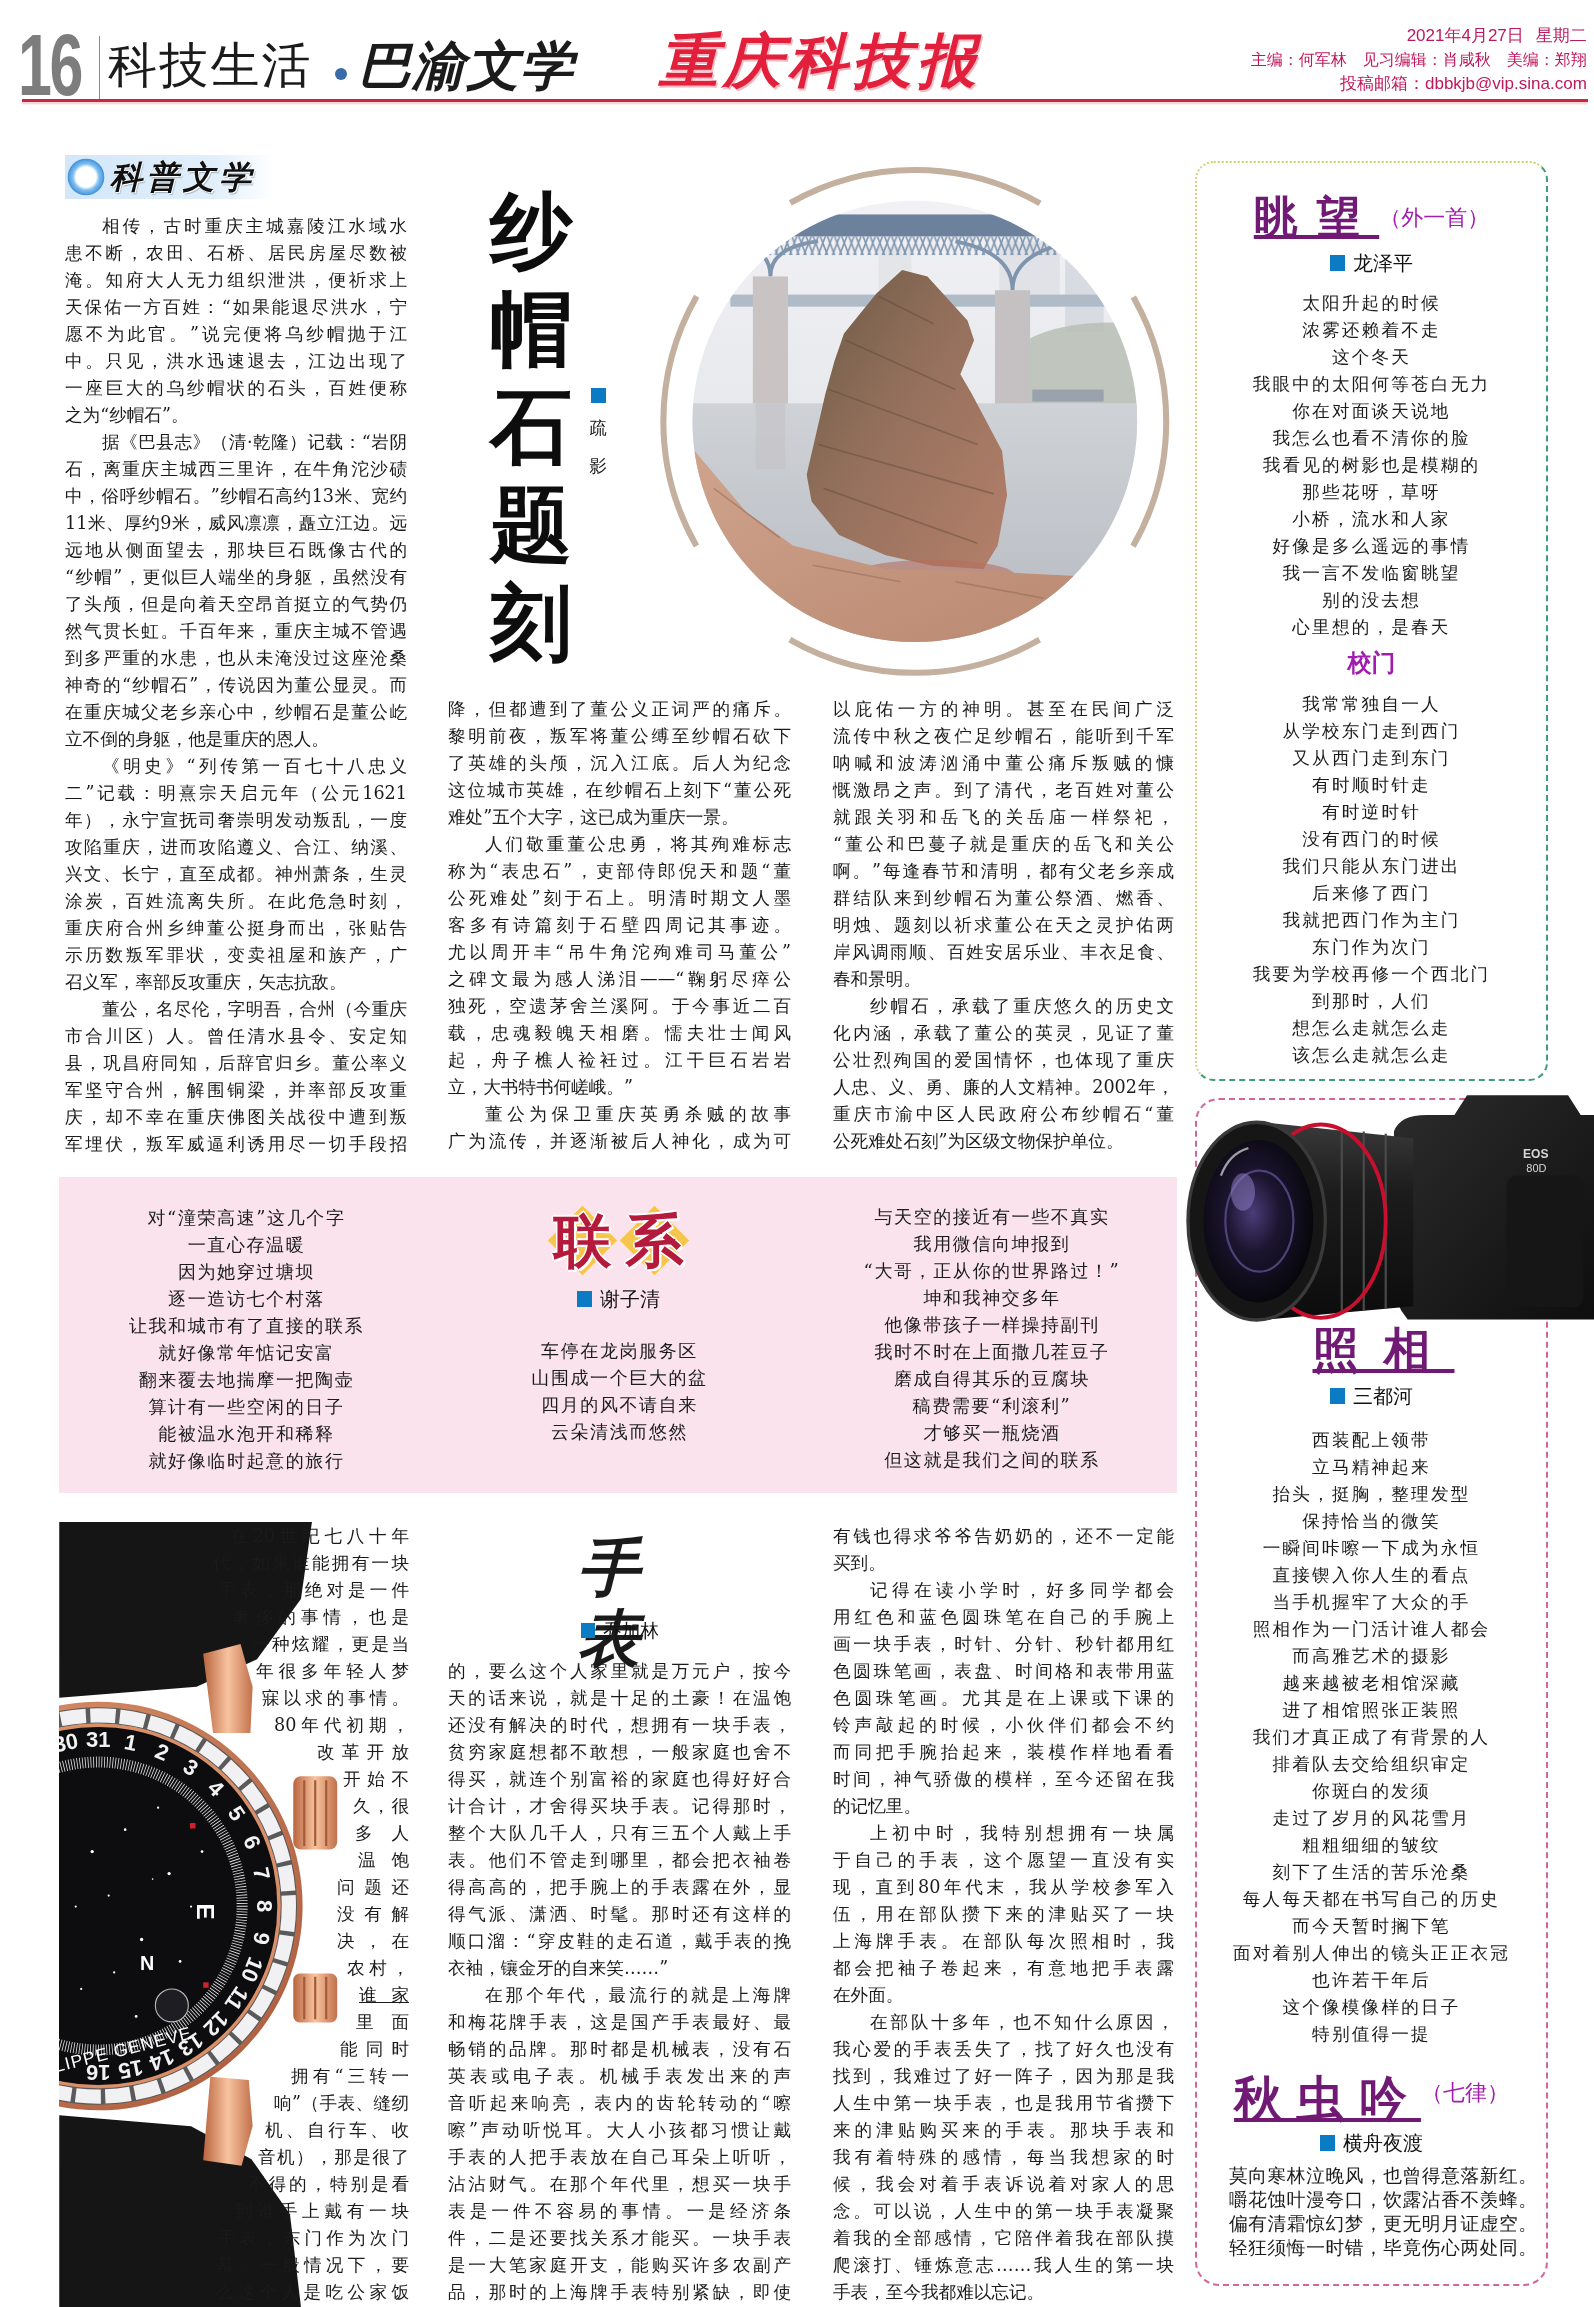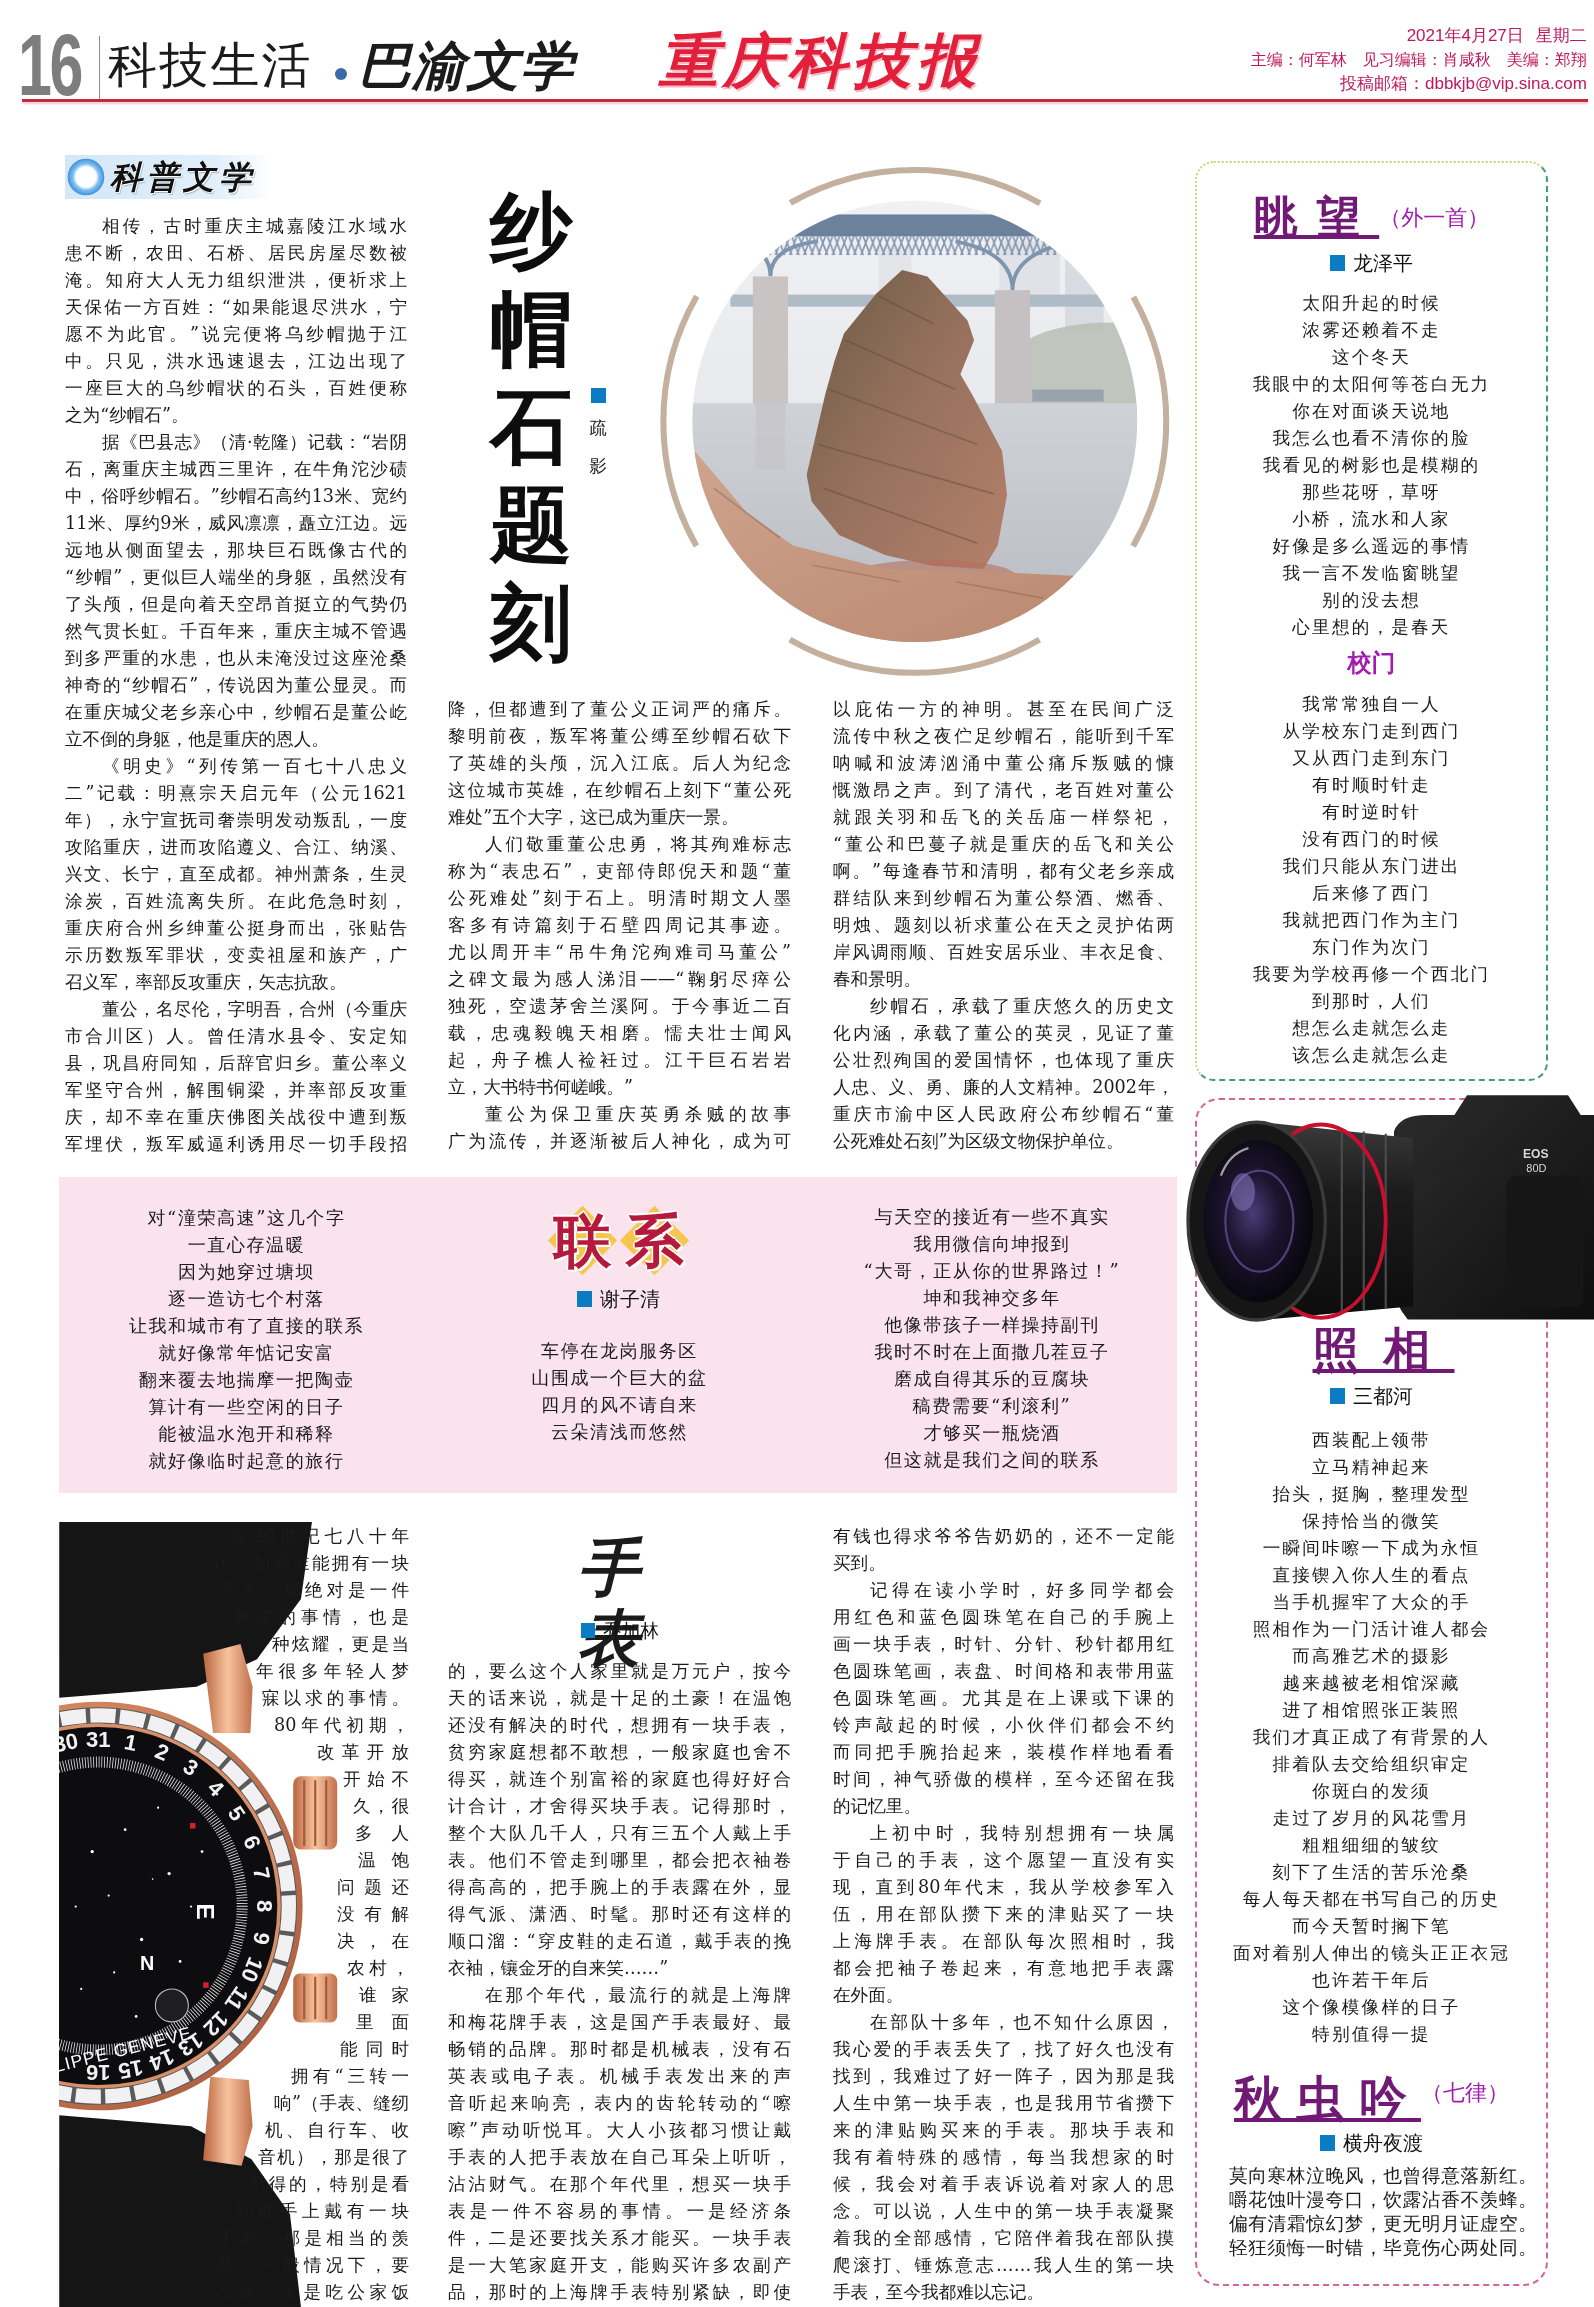--- a/index.html
+++ b/index.html
@@ -73,7 +73,7 @@
 .wrap>div:nth-of-type(15){padding-left:127px;}
 .wrap>div:nth-of-type(16){padding-left:127px;}
 .wrap>div:nth-of-type(17){padding-left:137px;}
-.wrap>div:nth-of-type(18){padding-left:149px;}
+.wrap>div:nth-of-type(18){padding-left:149px;text-decoration:underline;}
 .wrap>div:nth-of-type(19){padding-left:146px;}
 .wrap>div:nth-of-type(20){padding-left:130px;}
 .wrap>div:nth-of-type(21){padding-left:81px;}

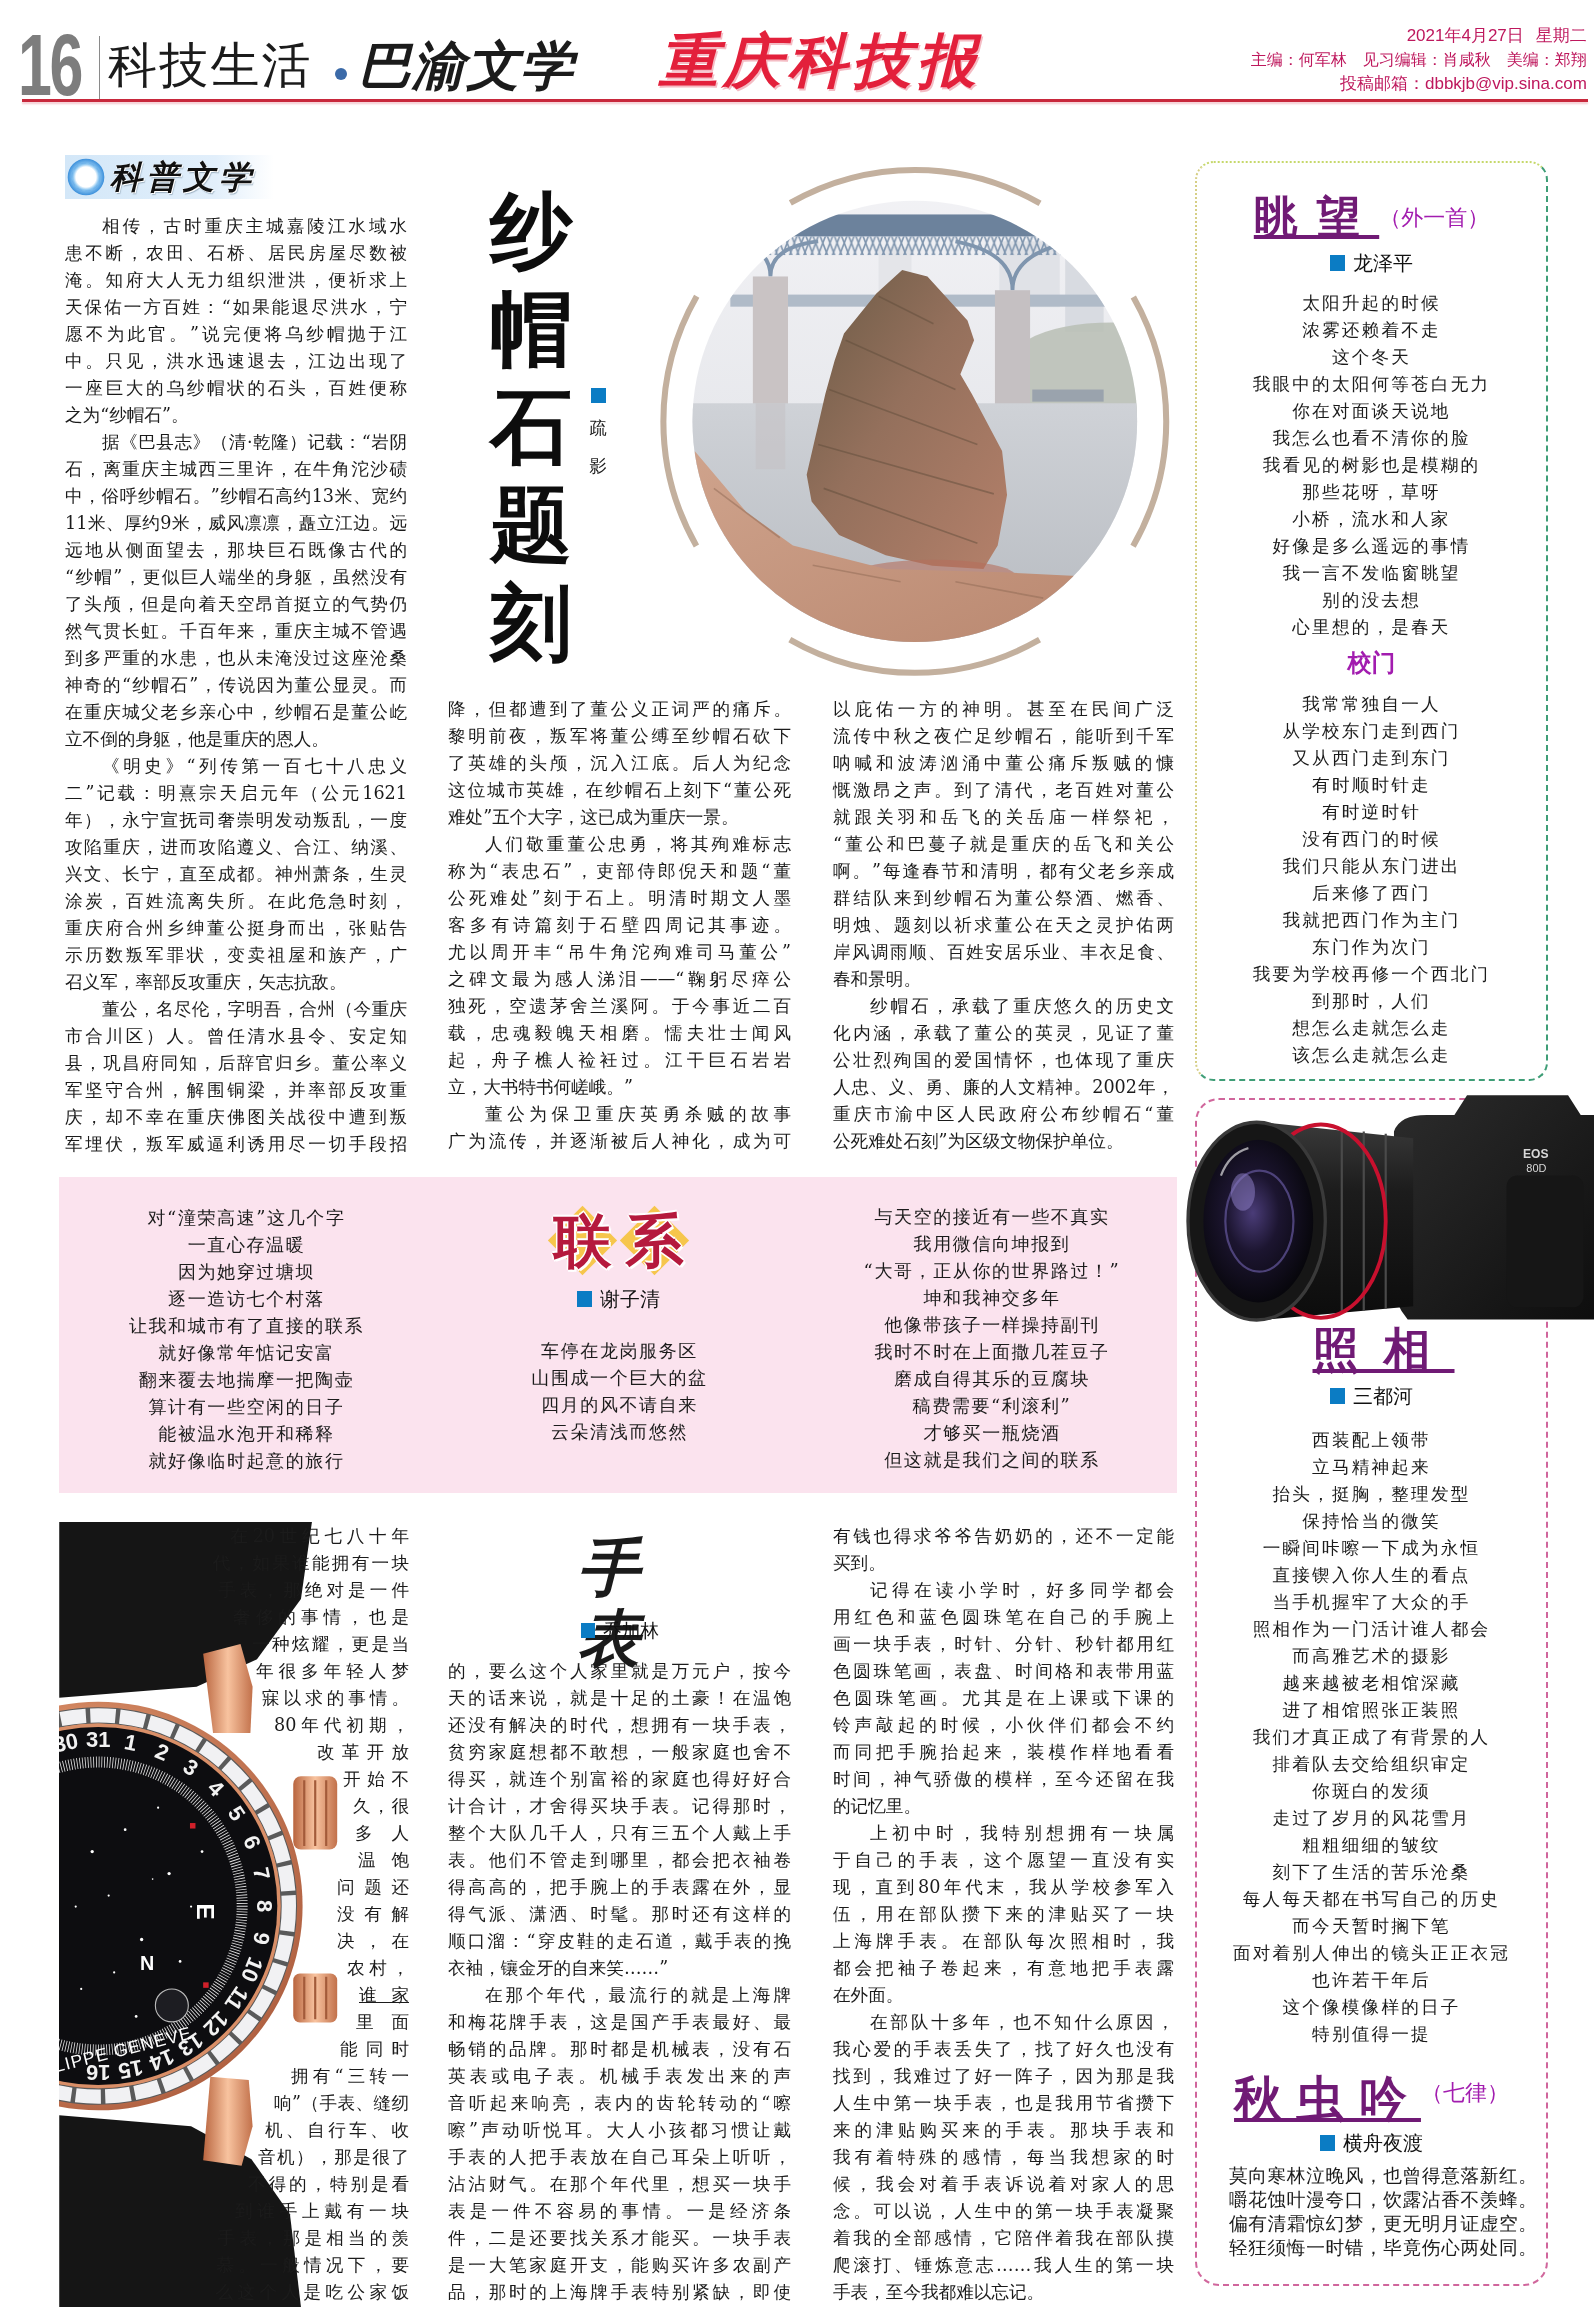--- a/index.html
+++ b/index.html
@@ -524,7 +524,7 @@
     <div>音机），那是很了</div>
     <div>不得的，特别是看</div>
     <div>到谁手上戴有一块</div>
-    <div>手表，那是相当的羡</div>
+    <div>手表，东门作为次门</div>
     <div>慕。一般情况下，要</div>
     <div>么这个人是吃公家饭</div>
   </div>

